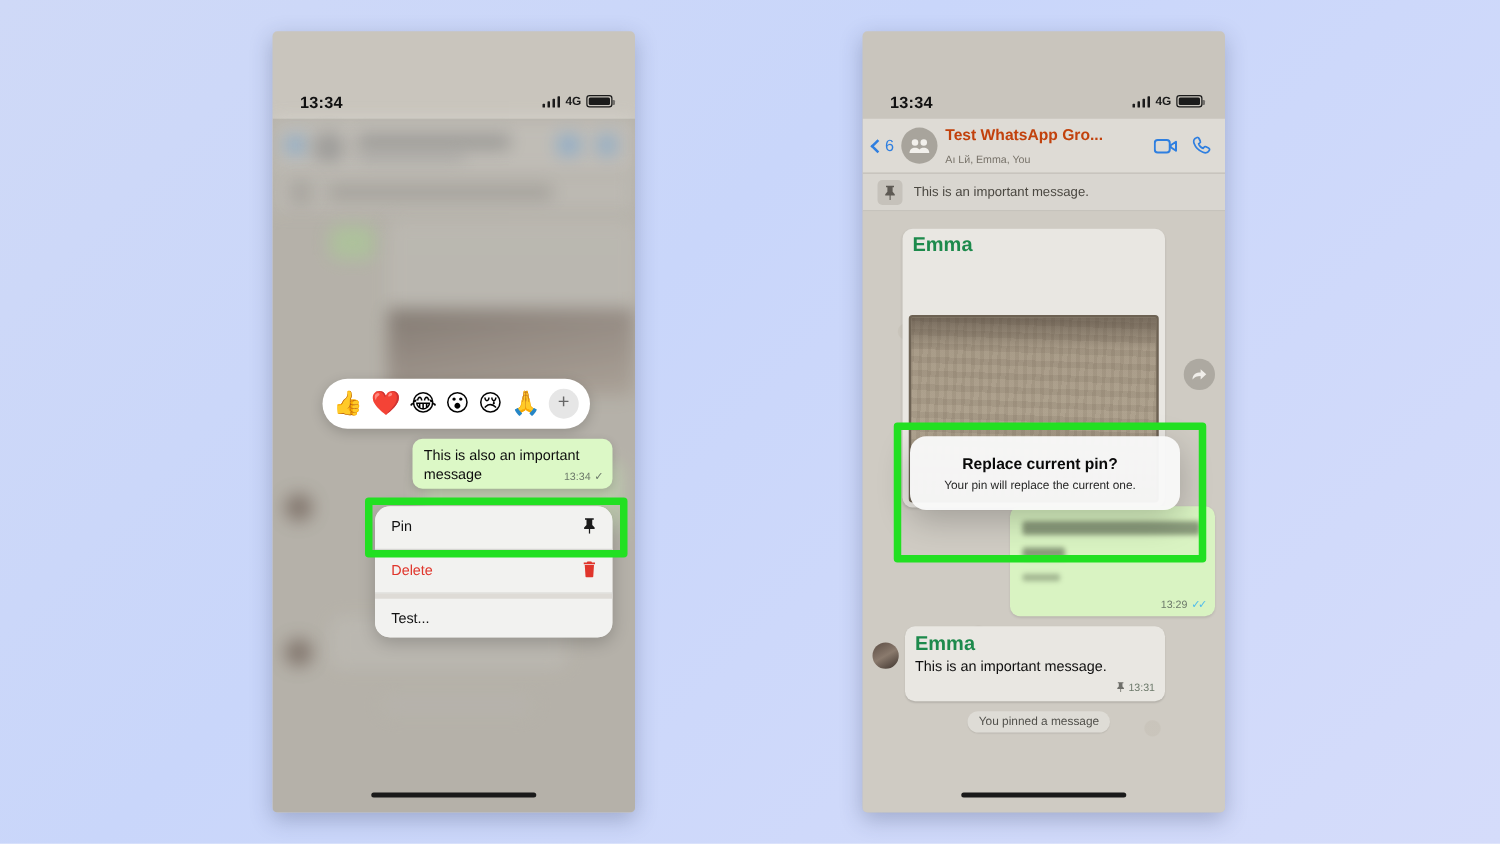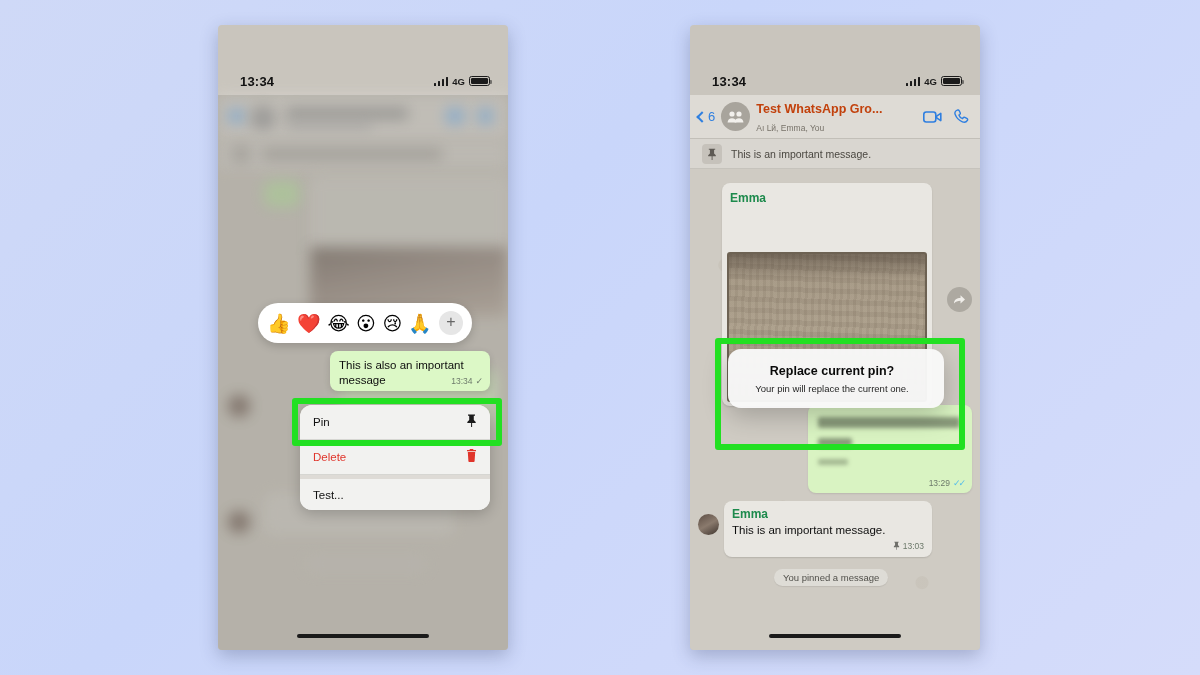--- a/index.html
+++ b/index.html
@@ -334,7 +334,7 @@
   .bub-in  { background: #e9e7e2; }
   .bub-out { background: #d9f3c2; }
   .sender {
-    font-size: 12px;
+    font-size: 16px;
     font-weight: bold;
     color: #1d8a4c;
     margin-bottom: 2px;

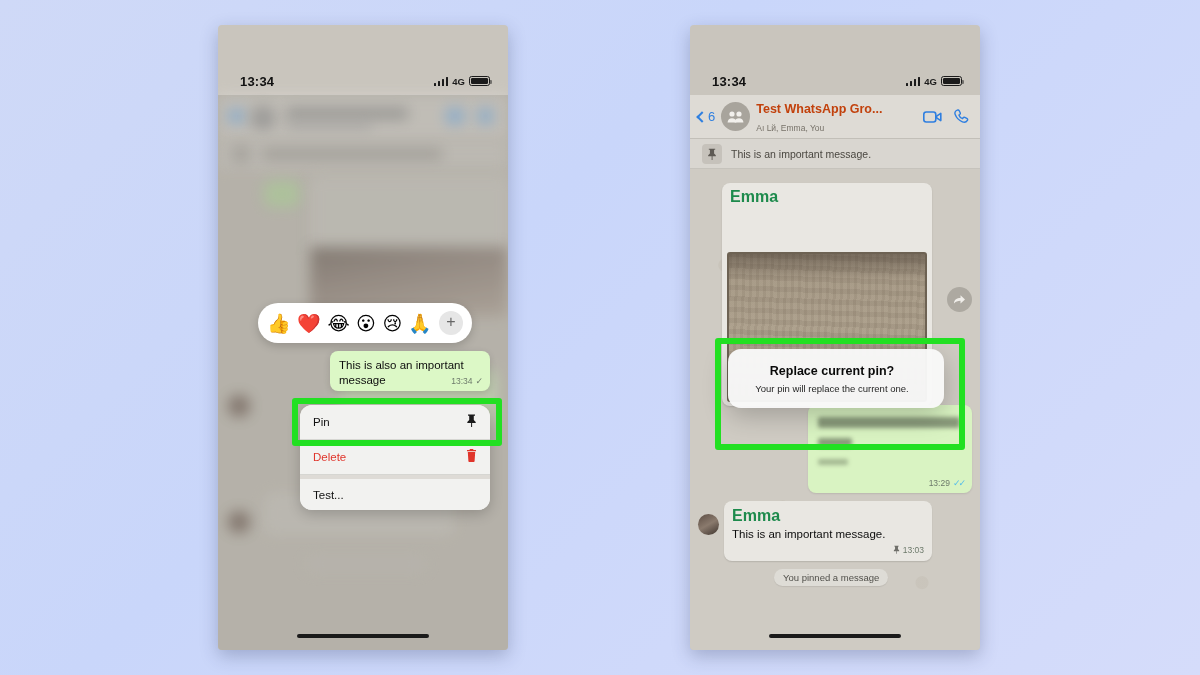--- a/index.html
+++ b/index.html
@@ -638,7 +638,7 @@
                   <path d="M2 0.6h7v1.2H7.8v4.1l1.9 2.1v1.1H6.1V13h-1V9.1H1.3V8l1.9-2.1V1.8H2z" fill="#6f6f6a"></path>
                 </svg>
             </span>
-            <span class="meta-time">13:03</span>
+            <span class="meta-time">13:31</span>
           </div>
         </div>
 

